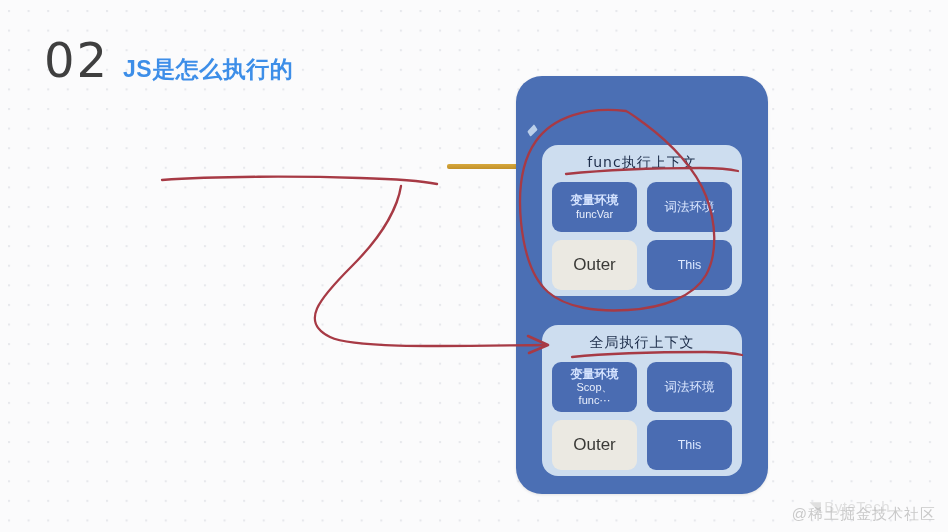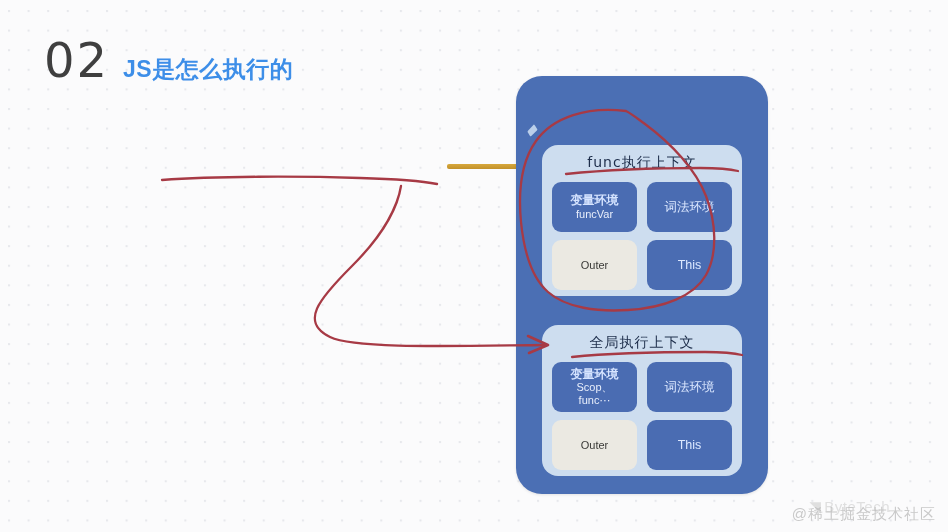--- a/index.html
+++ b/index.html
@@ -79,7 +79,7 @@
   .cell.blue .t1{color:#d6e4ff;}
   .cell .t2{font-size:11px;font-weight:400;}
   .cell .single{font-size:12.5px;}
-  .cell.beige .single{font-size:11px;color:#3a3a37;}
+  .cell.beige .single{font-size:17px;color:#3a3a37;}
   .cell.blue .single{color:#dce8ff;}
   
   #panel-global .cells .cell{height:50px;}

